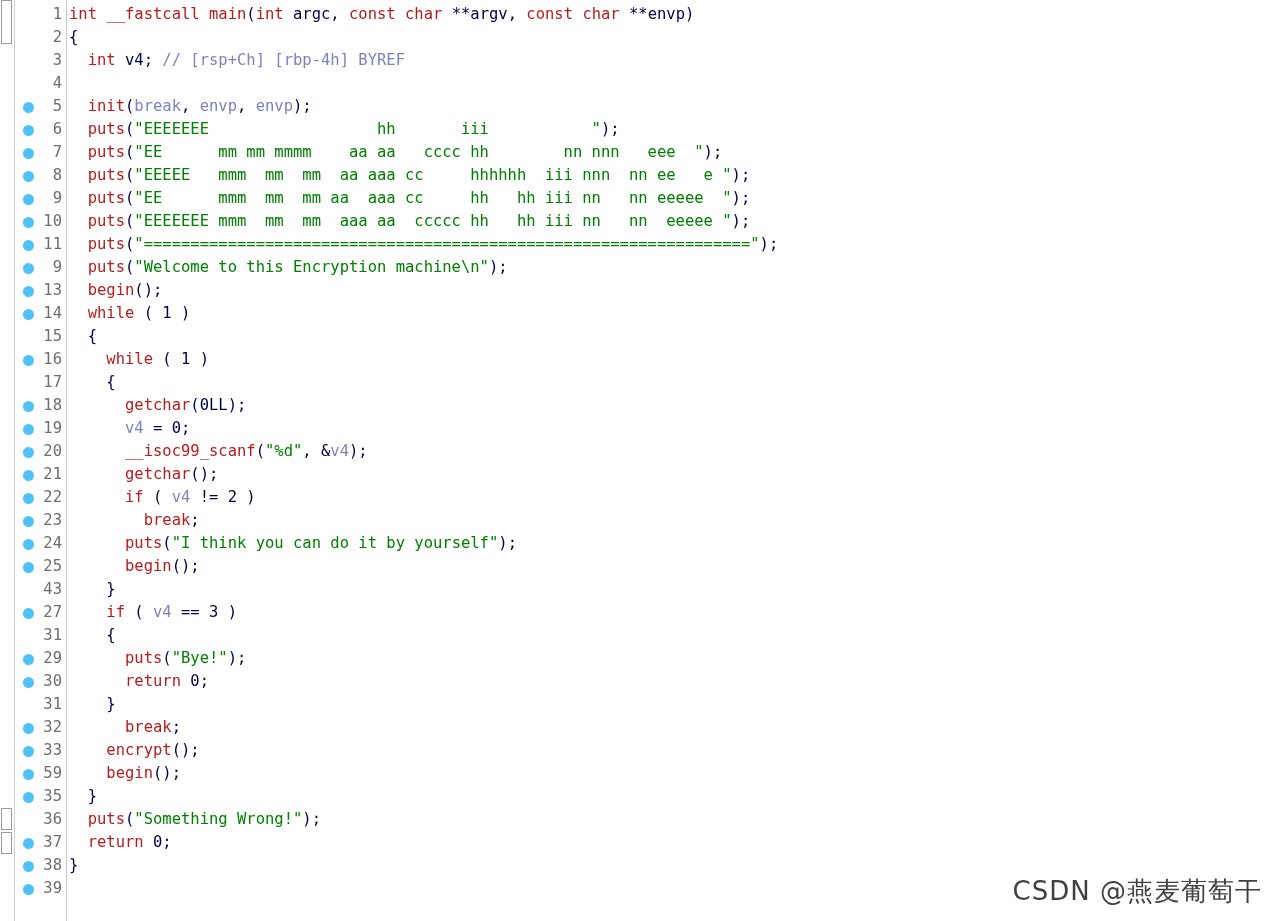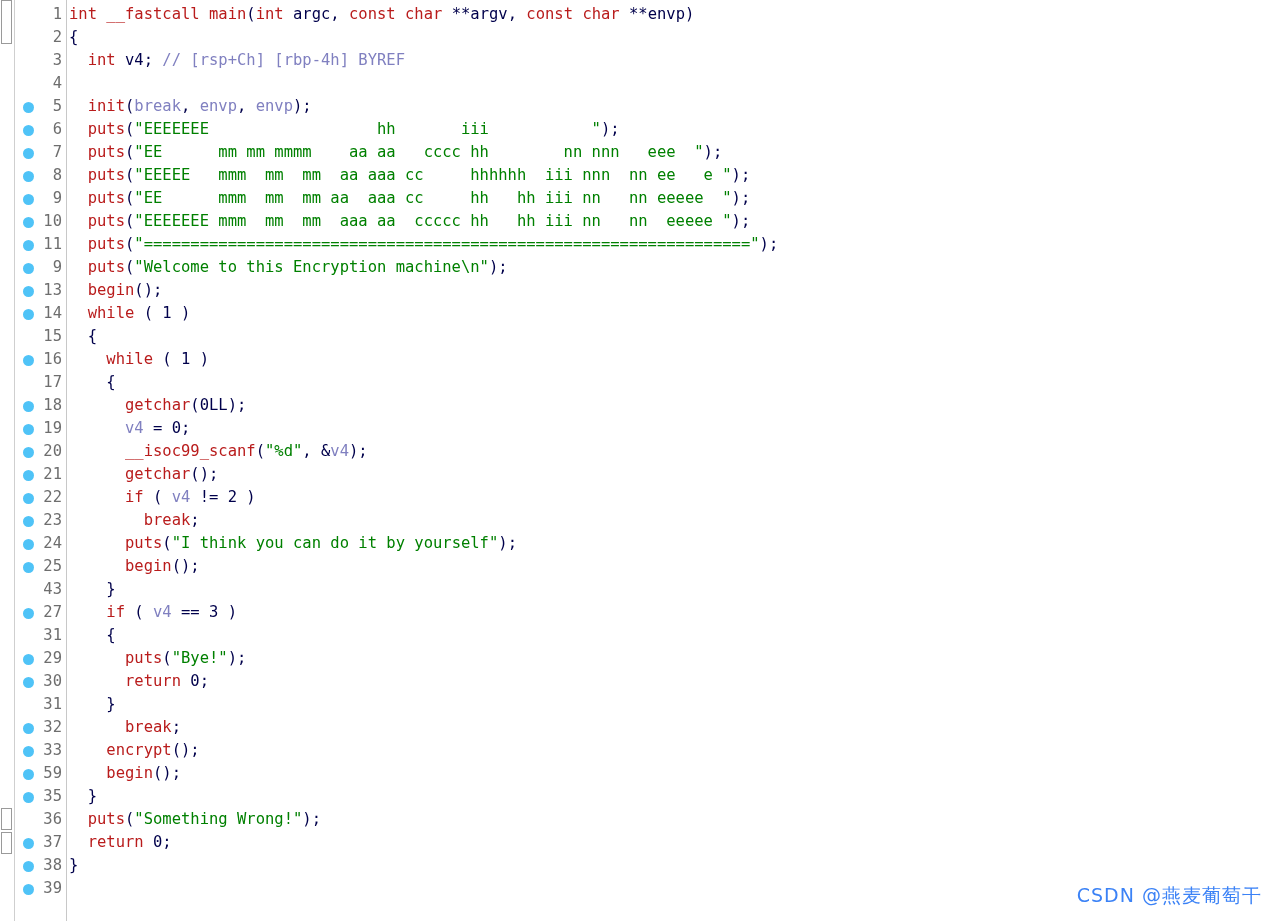--- a/index.html
+++ b/index.html
@@ -102,8 +102,8 @@
     right: 16px;
     bottom: 12px;
     font-family: "DejaVu Sans", "Liberation Sans", sans-serif;
-    font-size: 19px;
-    color: #3b82f6;
+    font-size: 26px;
+    color: #404040;
     letter-spacing: 1px;
     user-select: none;
   }

